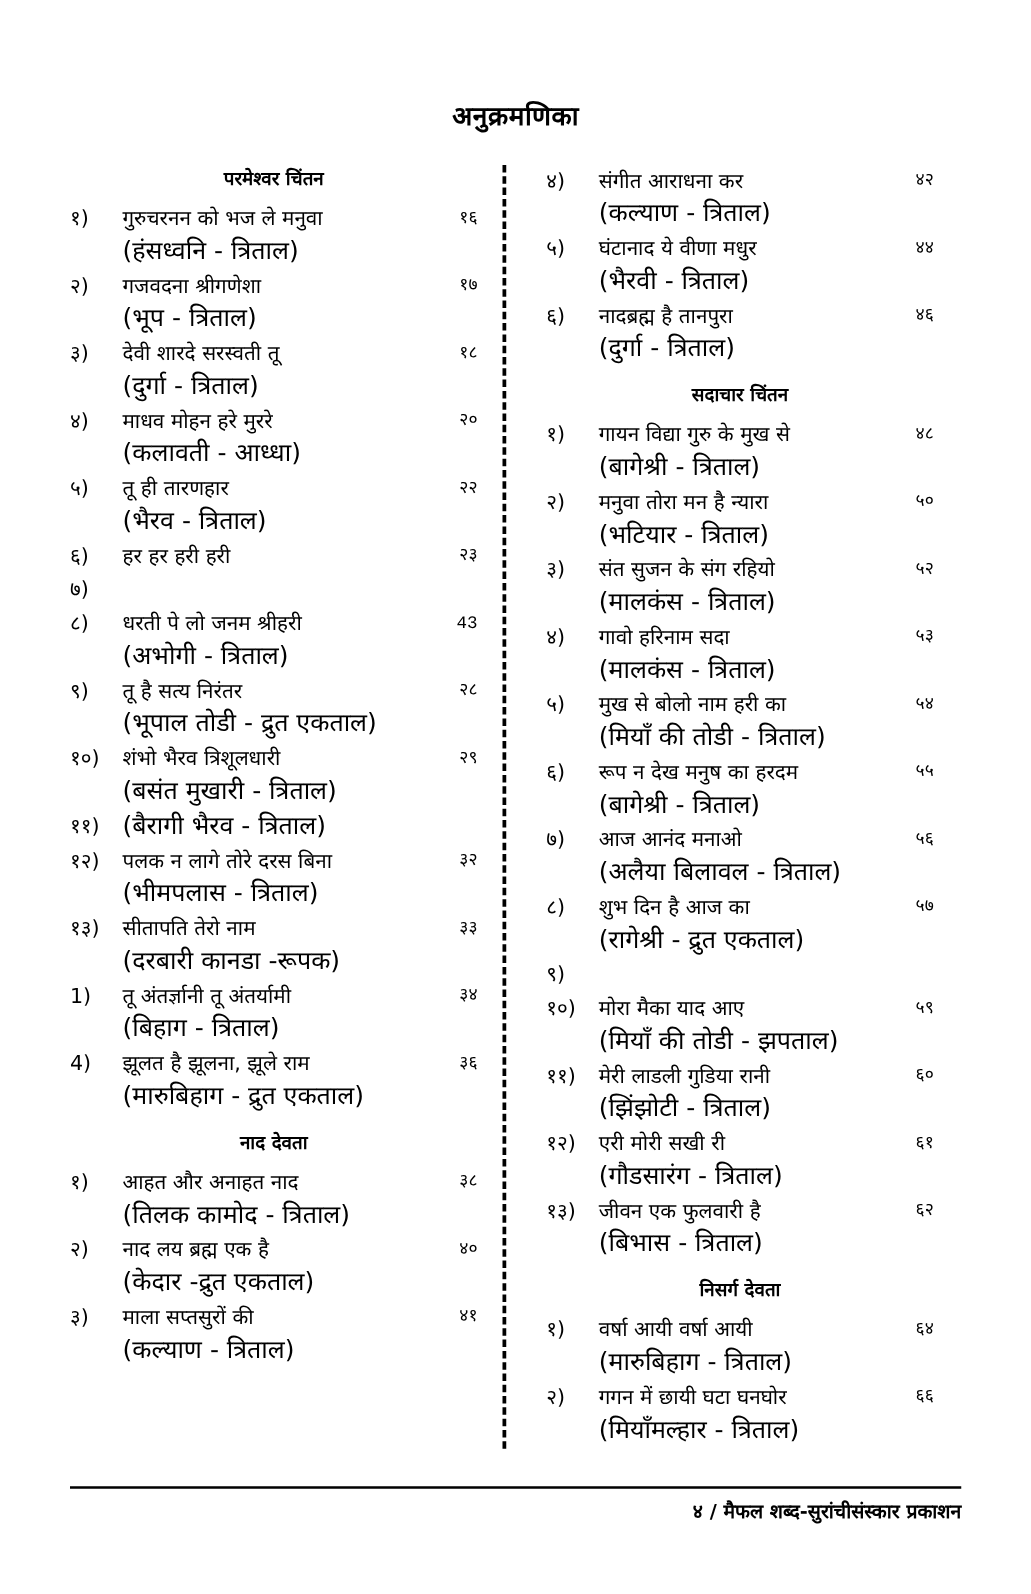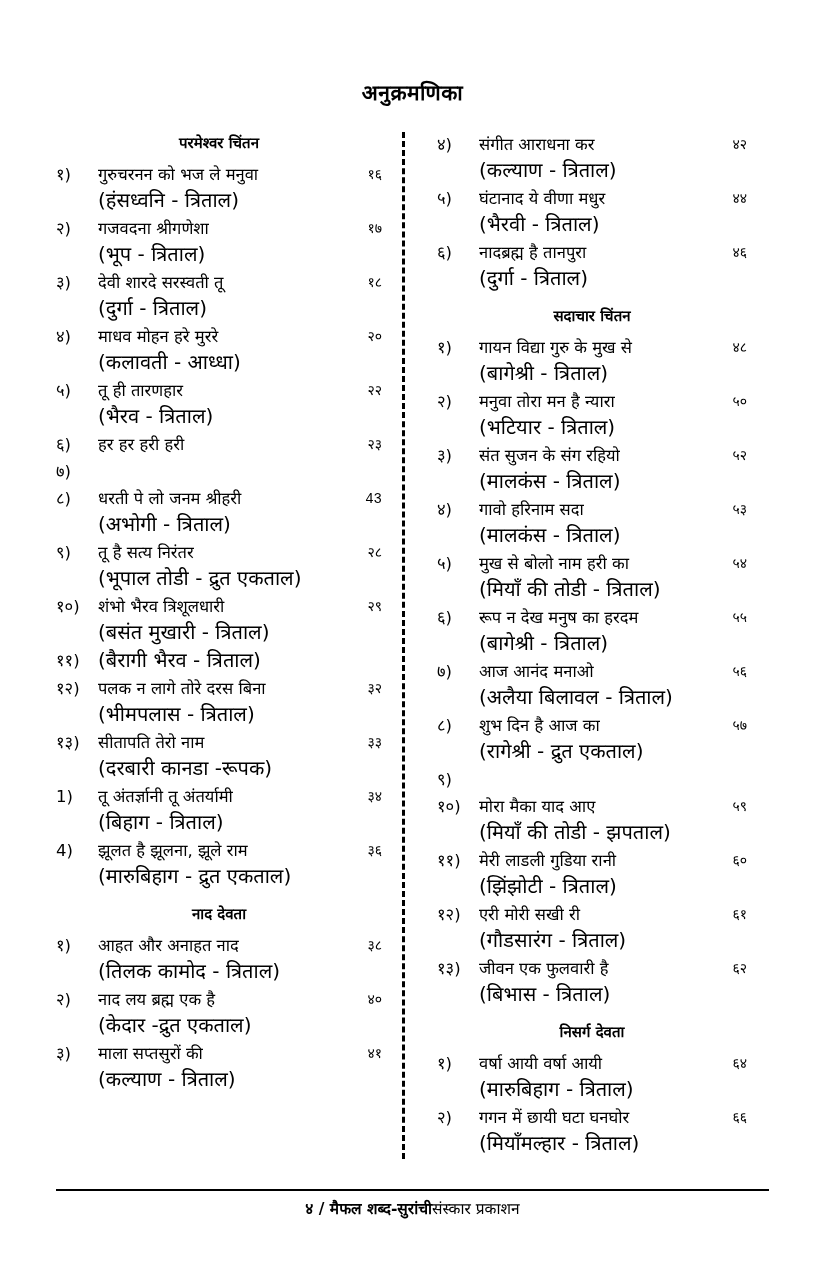--- a/index.html
+++ b/index.html
@@ -106,7 +106,7 @@
   .footer-row {
     display: flex;
     flex-direction: row;
-    justify-content: center;
+    justify-content: flex-end;
     align-items: baseline;
     font-size: 15.5px;
     font-weight: bold;

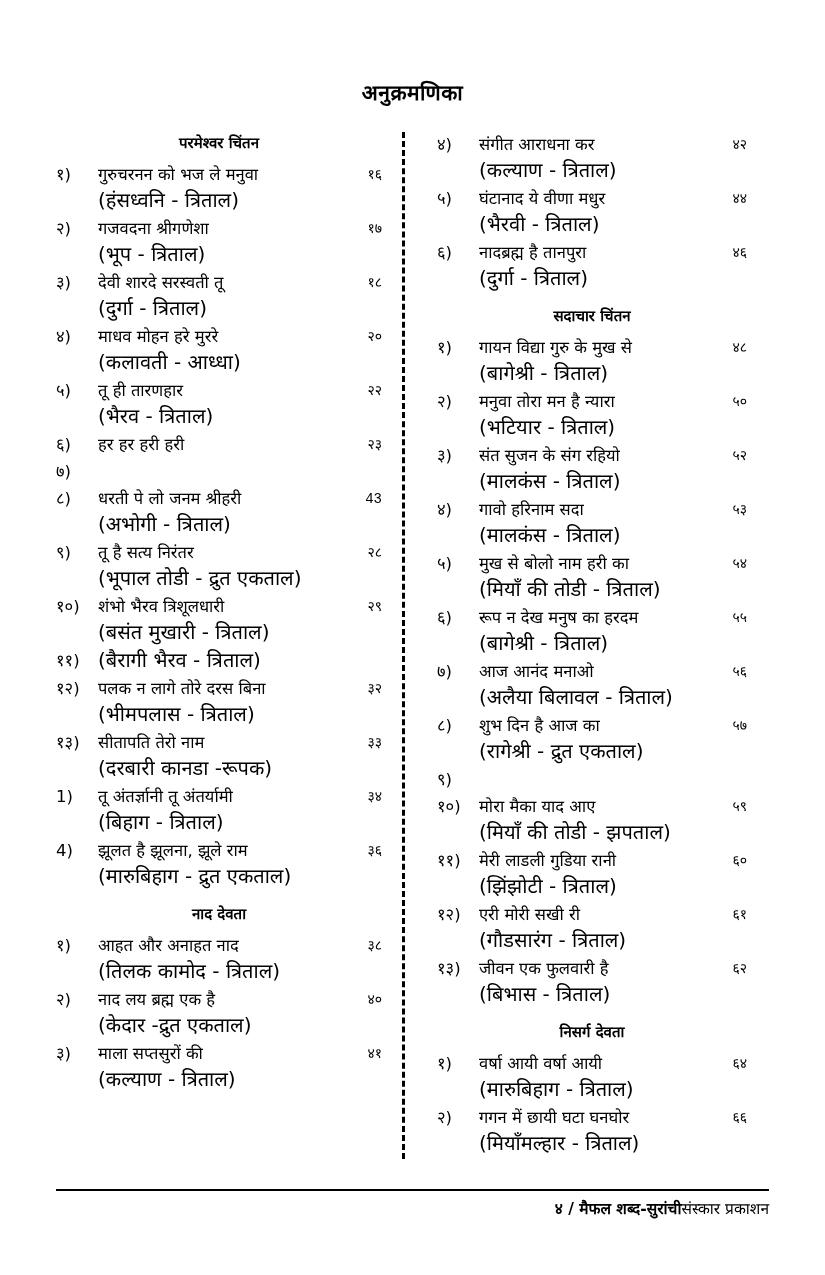--- a/index.html
+++ b/index.html
@@ -112,7 +112,7 @@
     font-weight: bold;
   }
   .footer-left { font-weight: bold; }
-  .footer-right { font-weight: normal; }
+  .footer-right { font-weight: bold; }
 </style>
 </head>
 <body>

